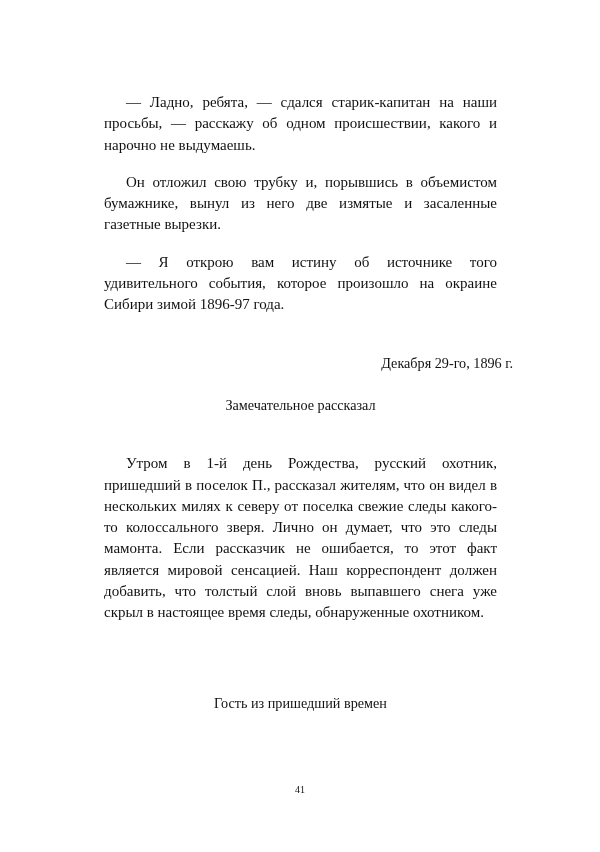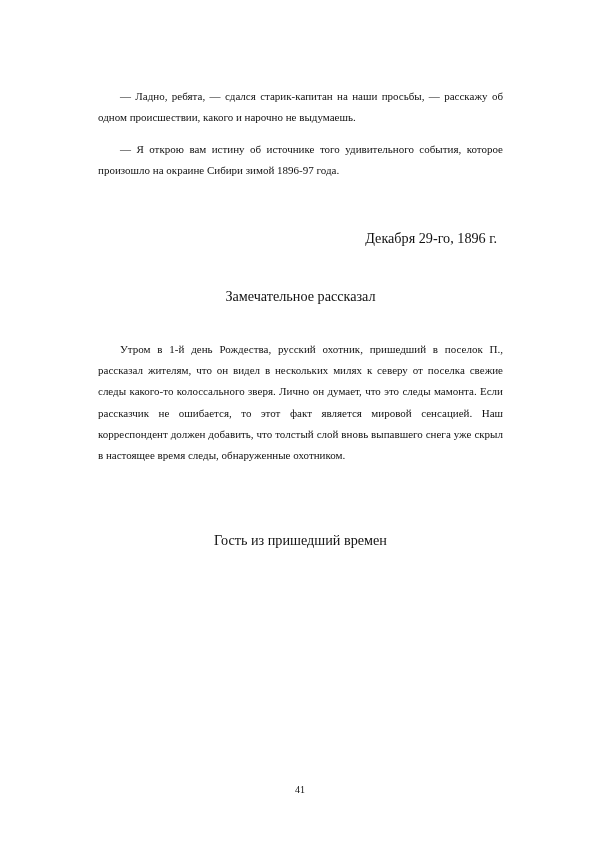--- a/index.html
+++ b/index.html
@@ -33,8 +33,8 @@
   }
 
   p.body-par {
-    margin: 10px;
-    font-size: 11px;
+    margin: 16px;
+    font-size: 15px;
     line-height: 21.3px;
     text-align: justify;
     text-justify: inter-word;

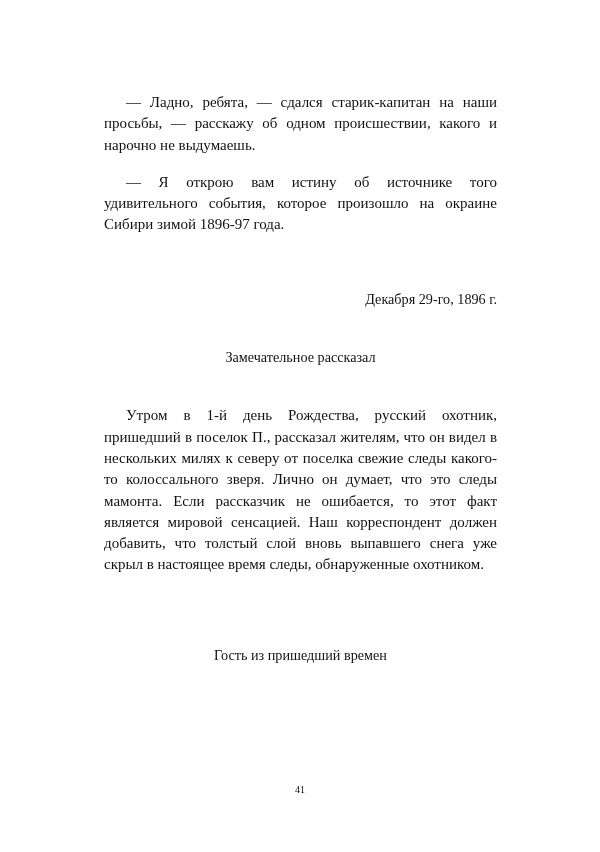--- a/index.html
+++ b/index.html
@@ -82,6 +82,7 @@
 
     <p class="body-par">— Ладно, ребята, — сдался старик-капитан на наши просьбы, — расскажу об одном происшествии, какого и нарочно не выдумаешь.</p>
 
+    <p class="body-par">Он отложил свою трубку и, порывшись в объемистом бумажнике, вынул из него две измятые и засаленные газетные вырезки.</p>
 
     <p class="body-par">— Я открою вам истину об источнике того удивительного события, которое произошло на окраине Сибири зимой 1896-97 года.</p>
 

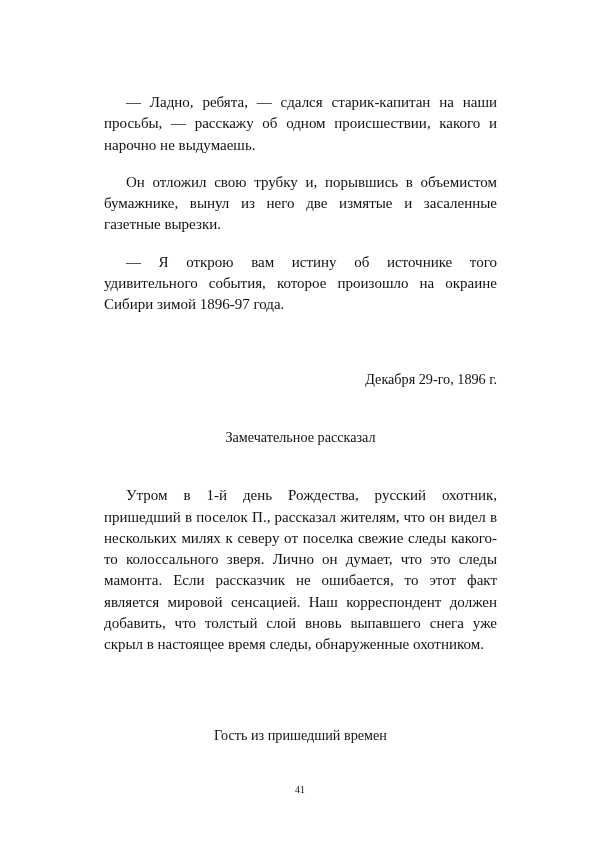--- a/index.html
+++ b/index.html
@@ -44,7 +44,7 @@
   }
 
   .date-line {
-    margin: 16px;
+    margin: 0;
     font-size: 14.2px;
     line-height: 21.3px;
     text-align: right;

